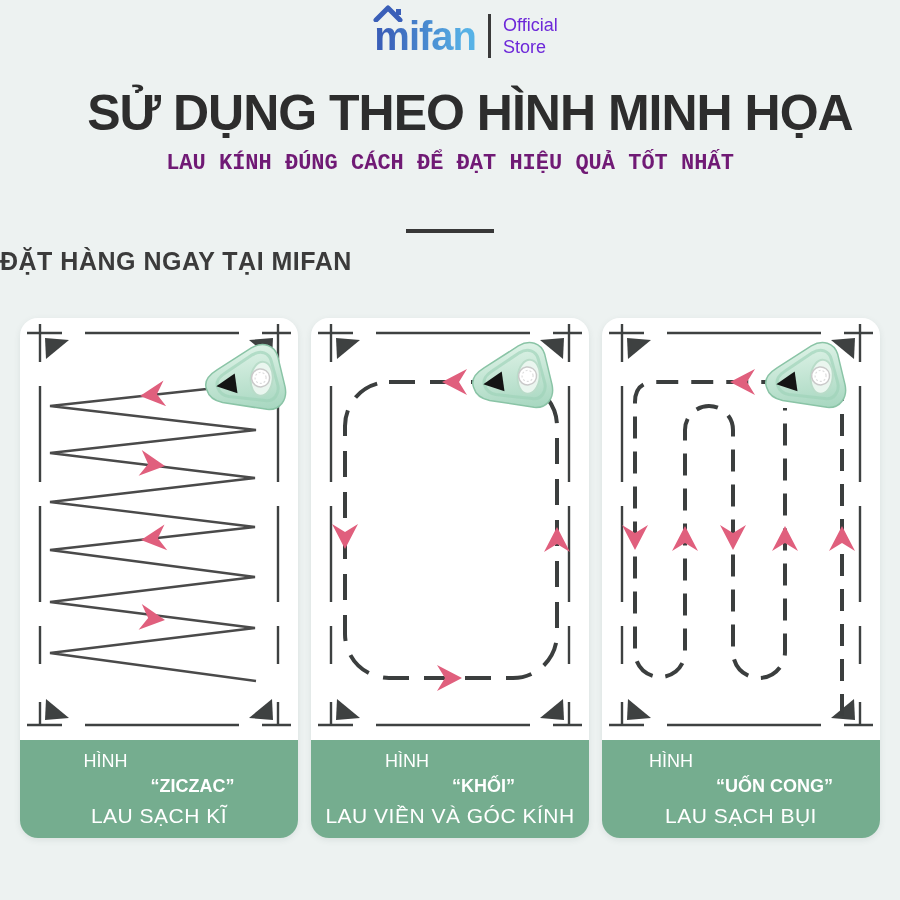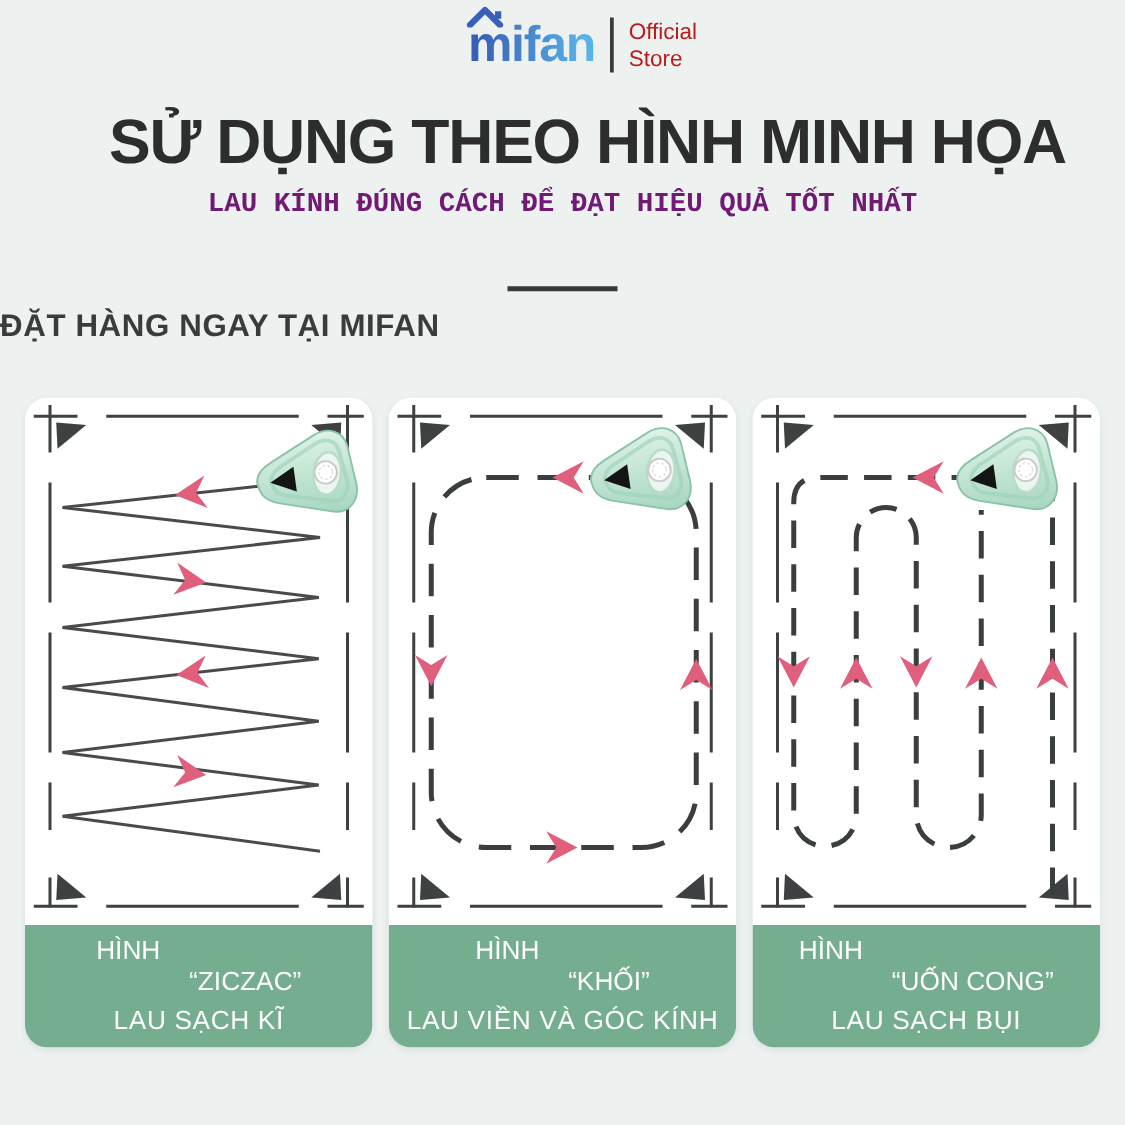--- a/index.html
+++ b/index.html
@@ -22,7 +22,7 @@
   }
   .roof{position:absolute;left:-1px;top:-12px;}
   .logo-sep{width:3px;height:44px;background:#3a3a3a;}
-  .official{font-size:18px;line-height:1.25;color:#b91c1c;font-weight:400;}
+  .official{font-size:18px;line-height:1.25;color:#6d28d9;font-weight:400;}
   
   .title{
     margin:0;position:absolute;top:84px;left:0;width:900px;text-align:center;

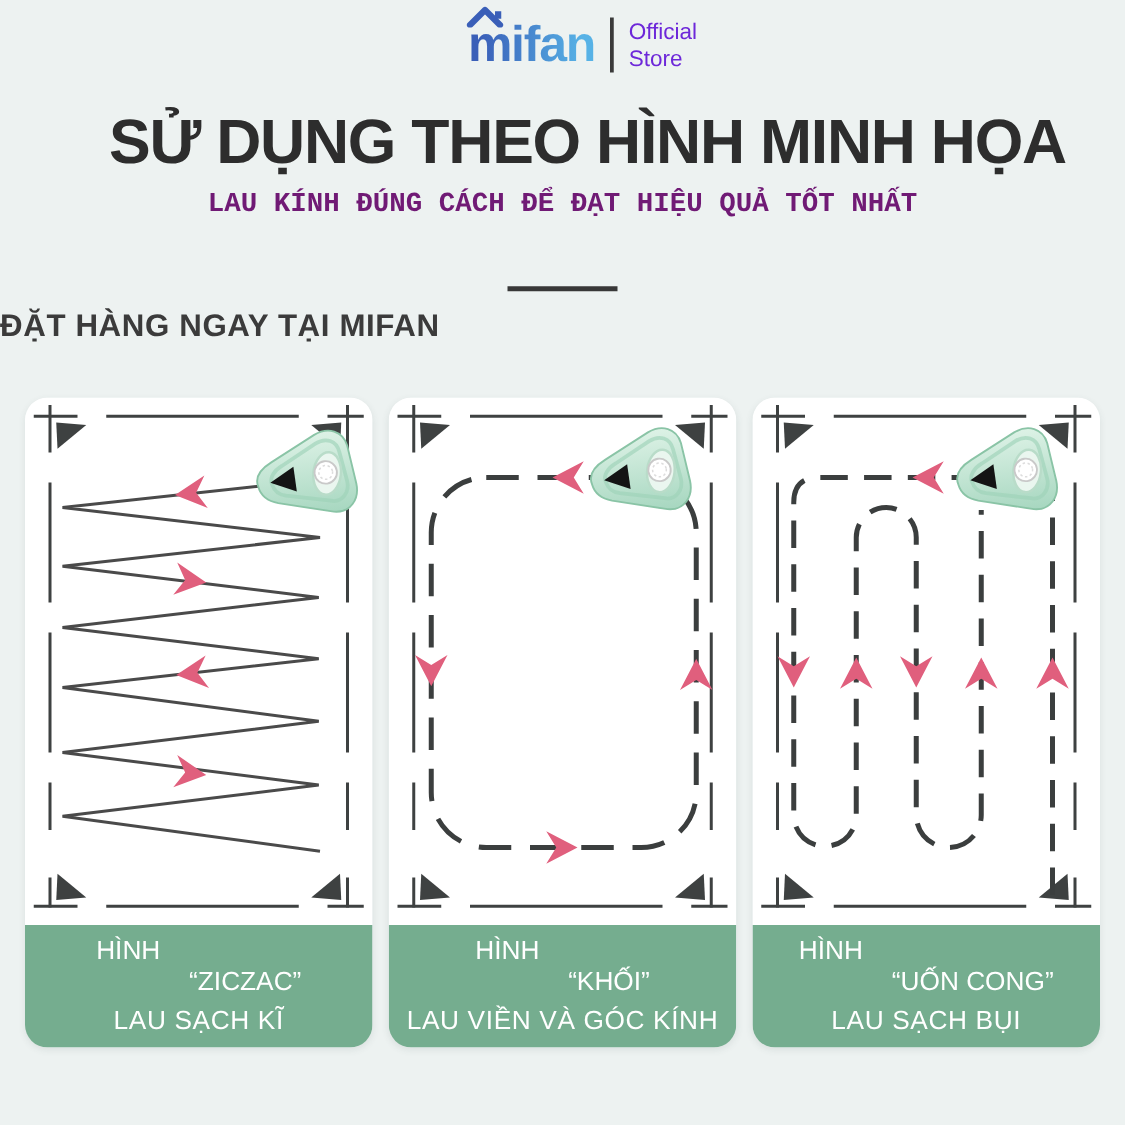--- a/index.html
+++ b/index.html
@@ -45,7 +45,7 @@
     height:98px;background:var(--label-green,#75ad8f);color:#fff;
     display:flex;flex-direction:column;align-items:center;justify-content:center;gap:7px;
   }
-  .l1{font-size:21px;font-weight:500;display:flex;gap:23px;}
+  .l1{font-size:18px;font-weight:500;display:flex;gap:23px;}
   .l1 b{font-weight:400;margin-top:25px;}
   .l2{font-size:21px;font-weight:400;letter-spacing:.5px;}
 </style>

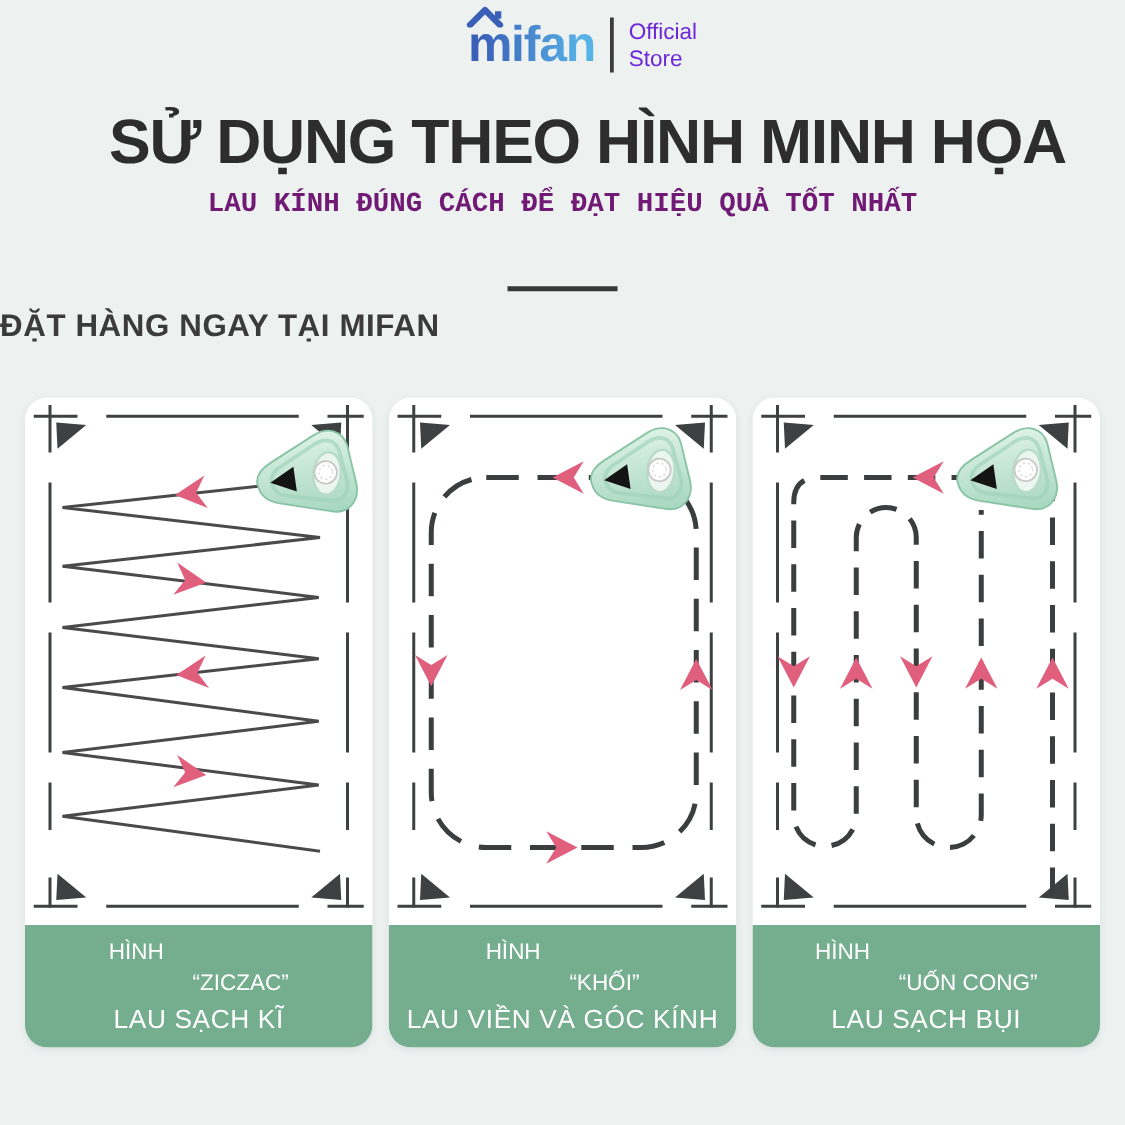--- a/index.html
+++ b/index.html
@@ -46,7 +46,7 @@
     display:flex;flex-direction:column;align-items:center;justify-content:center;gap:7px;
   }
   .l1{font-size:18px;font-weight:500;display:flex;gap:23px;}
-  .l1 b{font-weight:400;margin-top:25px;}
+  .l1 b{font-weight:700;margin-top:25px;}
   .l2{font-size:21px;font-weight:400;letter-spacing:.5px;}
 </style>
 </head>

